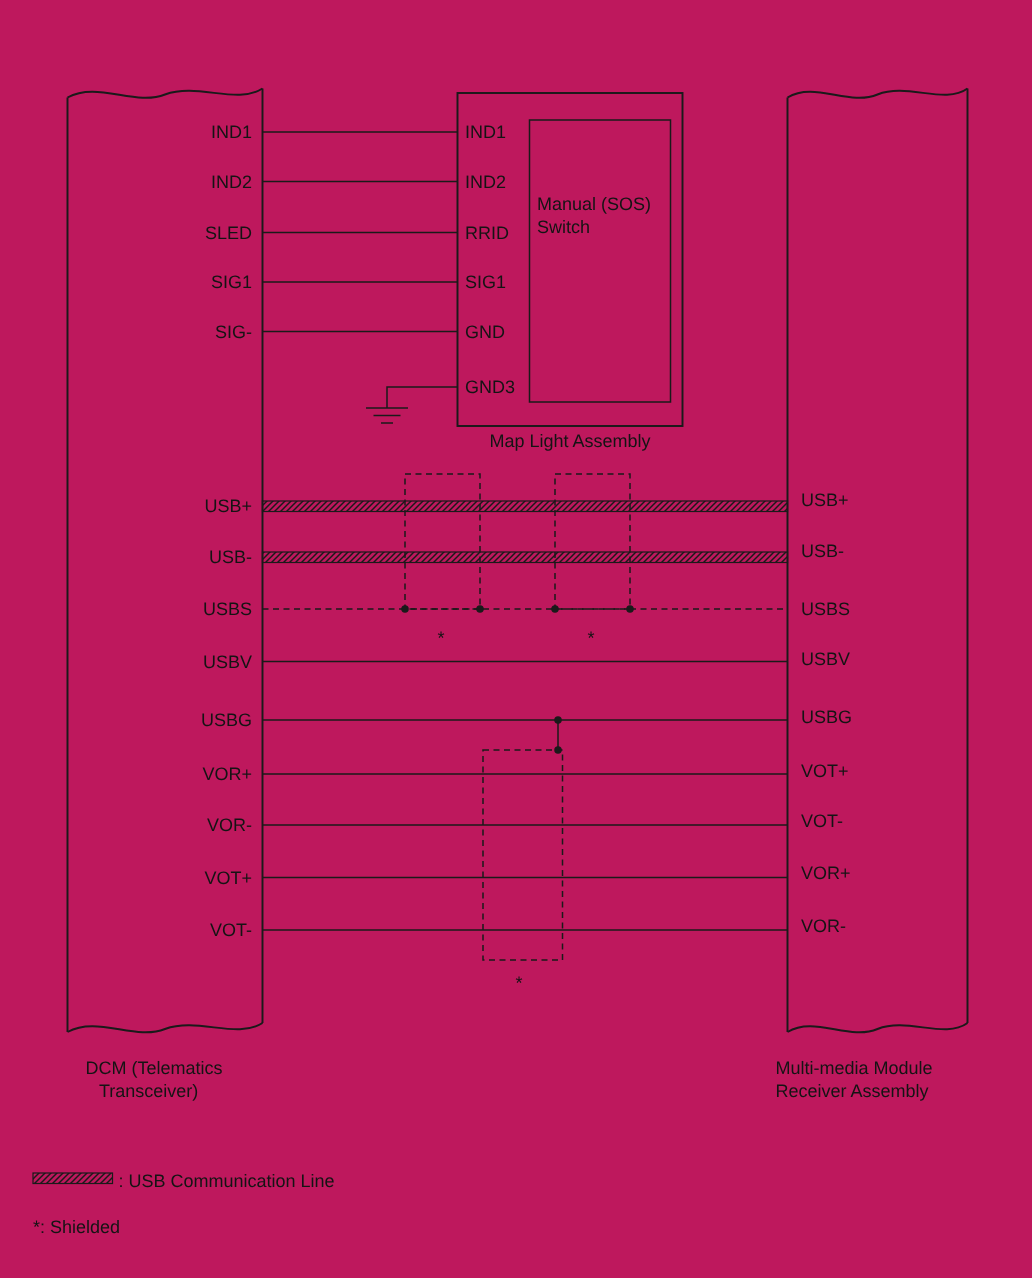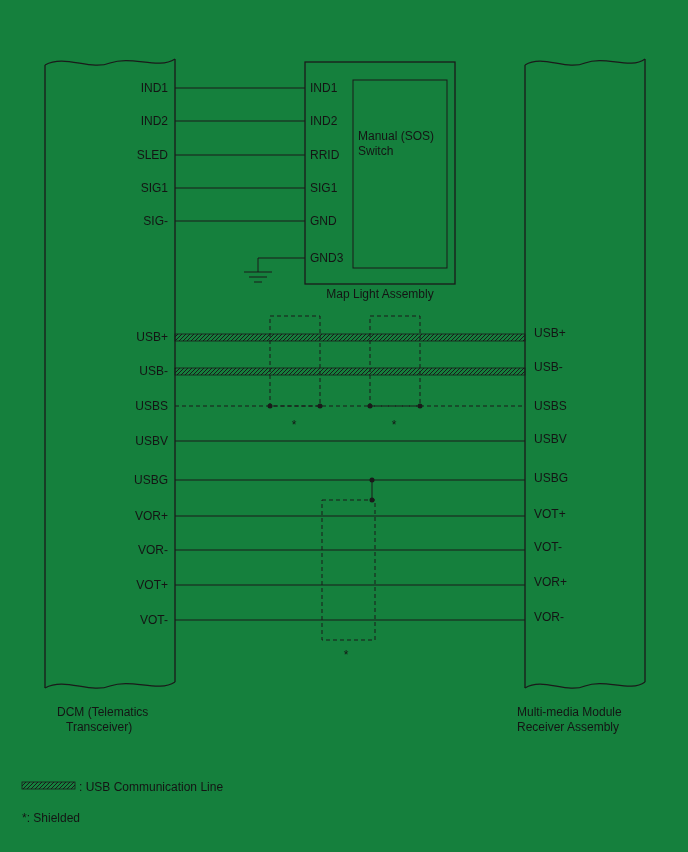--- a/index.html
+++ b/index.html
@@ -3,7 +3,7 @@
 <meta charset="utf-8">
 <style>
   html,body{margin:0;padding:0;background:#ffffff;}
-  .page{position:relative;width:688px;height:852px;background:#15803d;overflow:hidden;}
+  .page{position:relative;width:688px;height:852px;background:#be185d;overflow:hidden;}
   svg text{font-family:"Liberation Sans","DejaVu Sans",sans-serif;font-size:12px;fill:#141414;}
 </style>
 </head>

